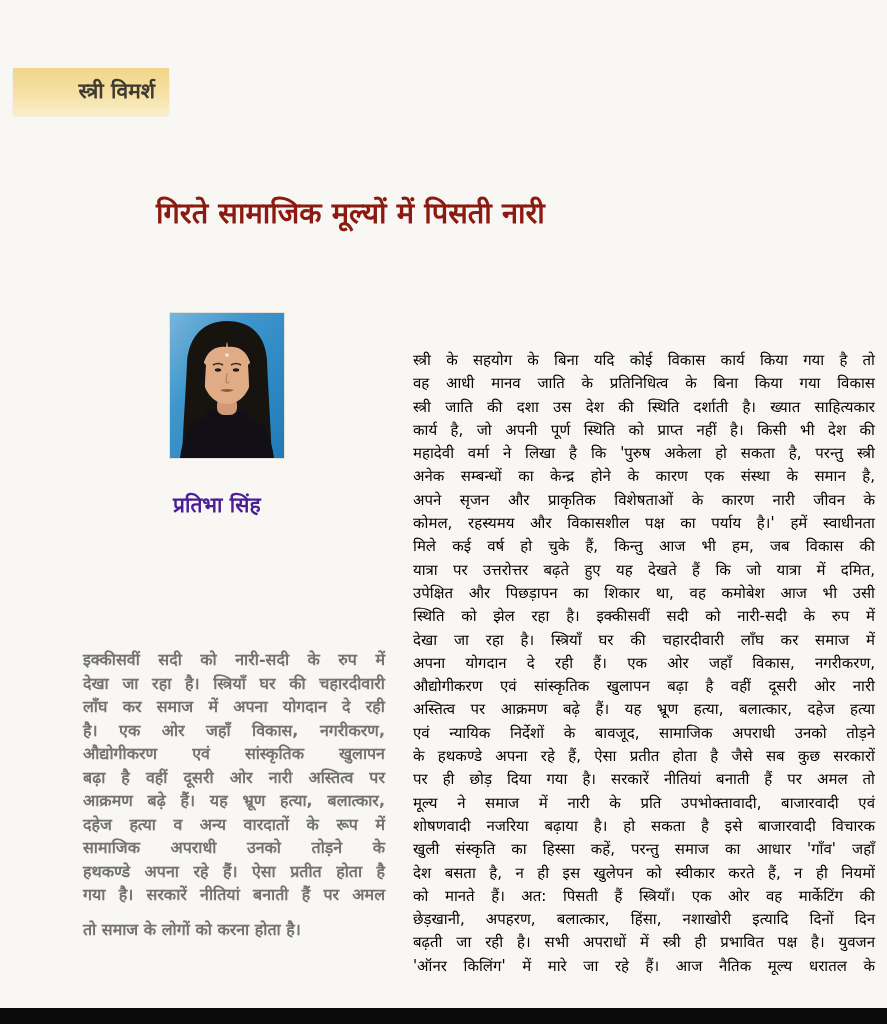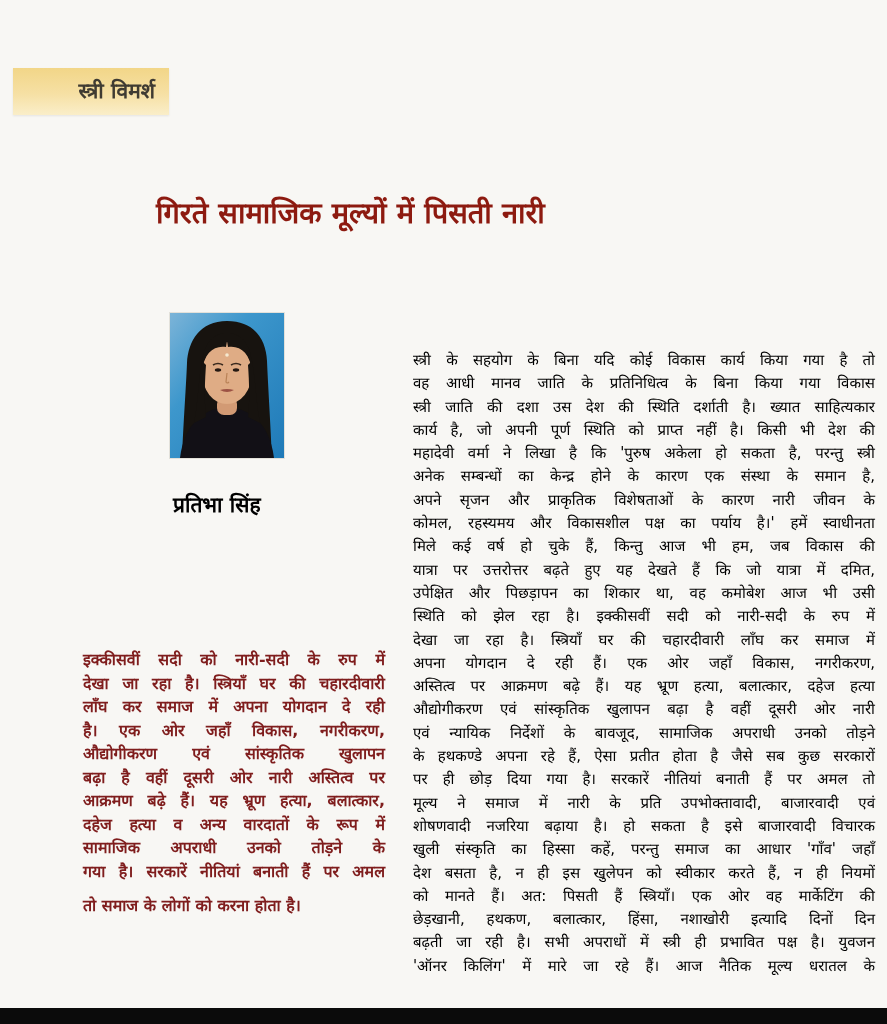--- a/index.html
+++ b/index.html
@@ -44,7 +44,7 @@
   .author{
     position:absolute;left:173px;top:490px;
     font-size:21px;font-weight:bold;
-    color:#000000;
+    color:#4c1d95;
   }
   
   .pullquote{

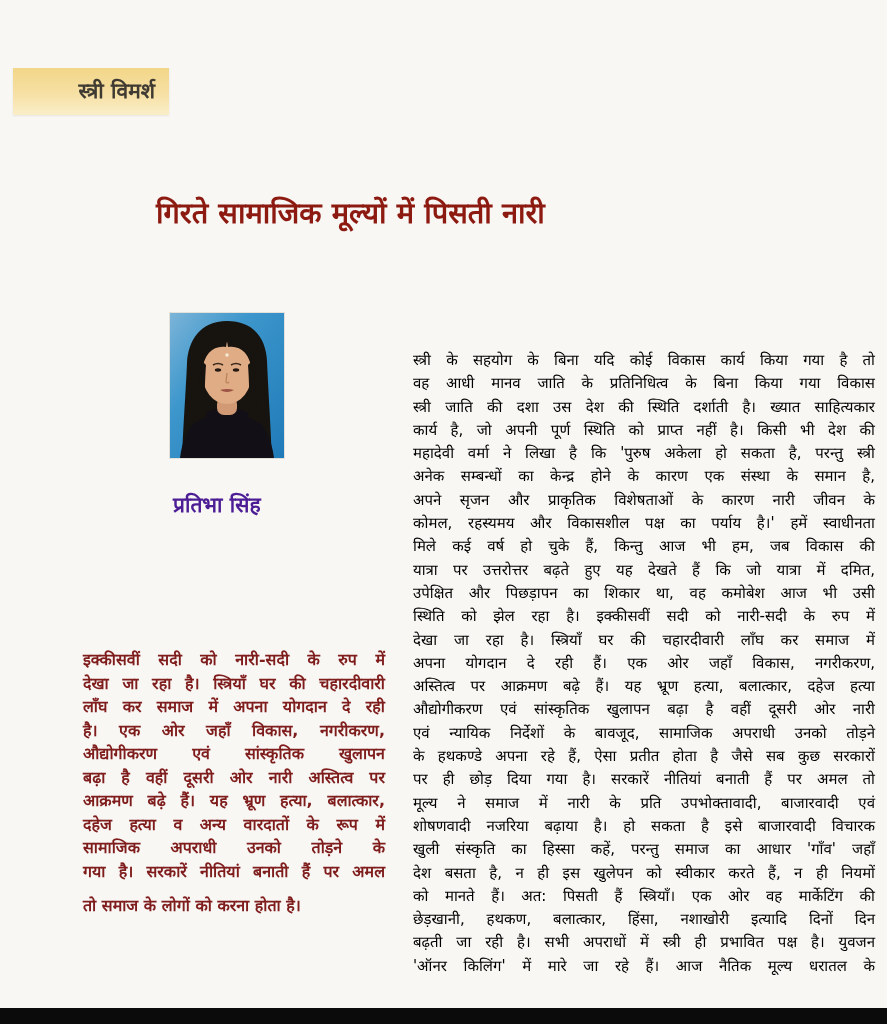--- a/index.html
+++ b/index.html
@@ -49,7 +49,7 @@
   
   .pullquote{
     position:absolute;left:83px;top:648px;width:302px;
-    color:#7f1d1d;
+    color:#737373;
     font-size:16px;
     font-weight:bold;
   }

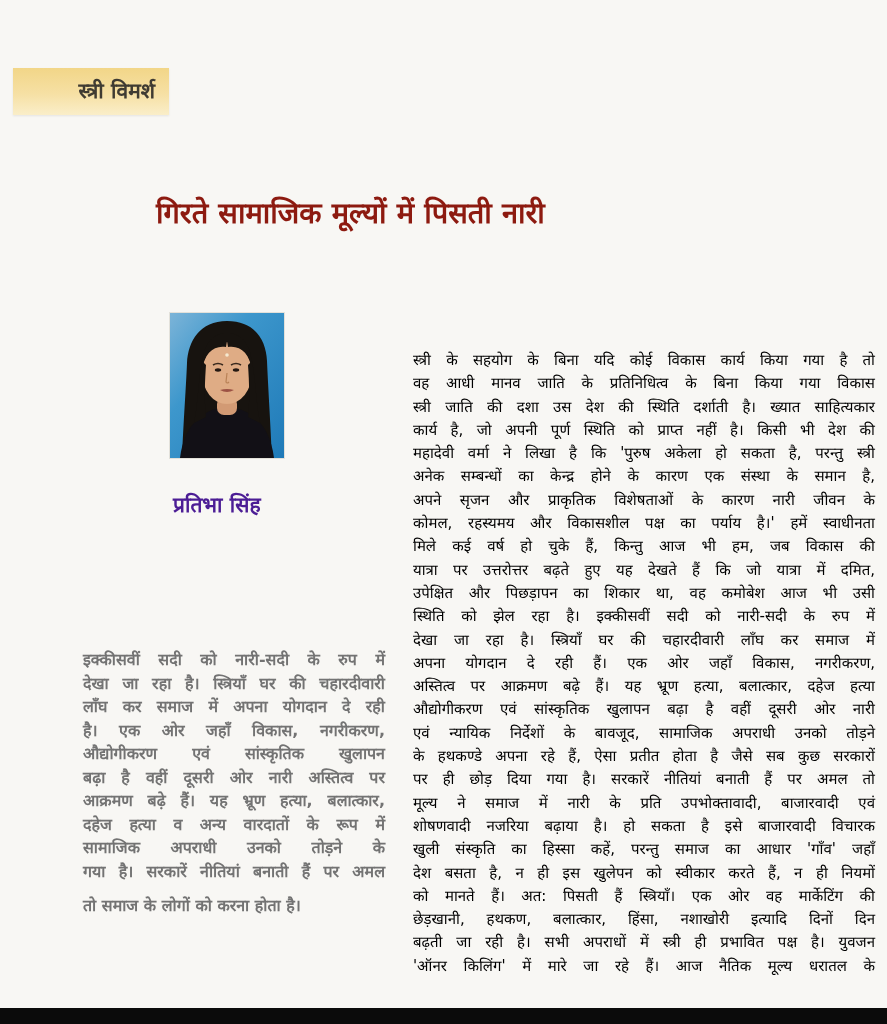--- a/index.html
+++ b/index.html
@@ -159,8 +159,8 @@
       <div class="line">स्थिति को झेल रहा है। इक्कीसवीं सदी को नारी-सदी के रुप में</div>
       <div class="line">देखा जा रहा है। स्त्रियाँ घर की चहारदीवारी लाँघ कर समाज में</div>
       <div class="line">अपना योगदान दे रही हैं। एक ओर जहाँ विकास, नगरीकरण,</div>
+      <div class="line">औद्योगीकरण एवं सांस्कृतिक खुलापन बढ़ा है वहीं दूसरी ओर नारी</div>
       <div class="line">अस्तित्व पर आक्रमण बढ़े हैं। यह भ्रूण हत्या, बलात्कार, दहेज हत्या</div>
-      <div class="line">औद्योगीकरण एवं सांस्कृतिक खुलापन बढ़ा है वहीं दूसरी ओर नारी</div>
       <div class="line">एवं न्यायिक निर्देशों के बावजूद, सामाजिक अपराधी उनको तोड़ने</div>
       <div class="line">के हथकण्डे अपना रहे हैं, ऐसा प्रतीत होता है जैसे सब कुछ सरकारों</div>
       <div class="line">पर ही छोड़ दिया गया है। सरकारें नीतियां बनाती हैं पर अमल तो</div>

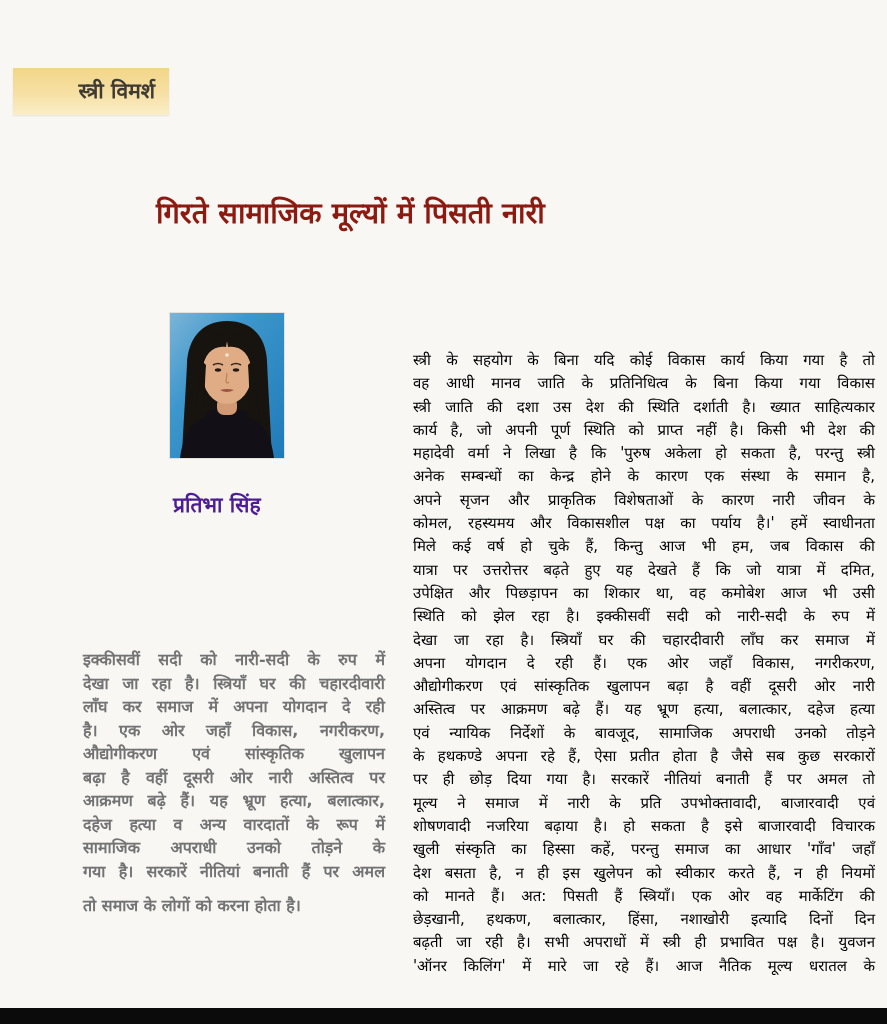--- a/index.html
+++ b/index.html
@@ -140,6 +140,7 @@
       <div class="line">आक्रमण बढ़े हैं। यह भ्रूण हत्या, बलात्कार,</div>
       <div class="line">दहेज हत्या व अन्य वारदातों के रूप में</div>
       <div class="line">सामाजिक अपराधी उनको तोड़ने के</div>
+      <div class="line">हथकण्डे अपना रहे हैं। ऐसा प्रतीत होता है</div>
       <div class="line">गया है। सरकारें नीतियां बनाती हैं पर अमल</div>
       <div class="line">तो समाज के लोगों को करना होता है।</div>
     </div>

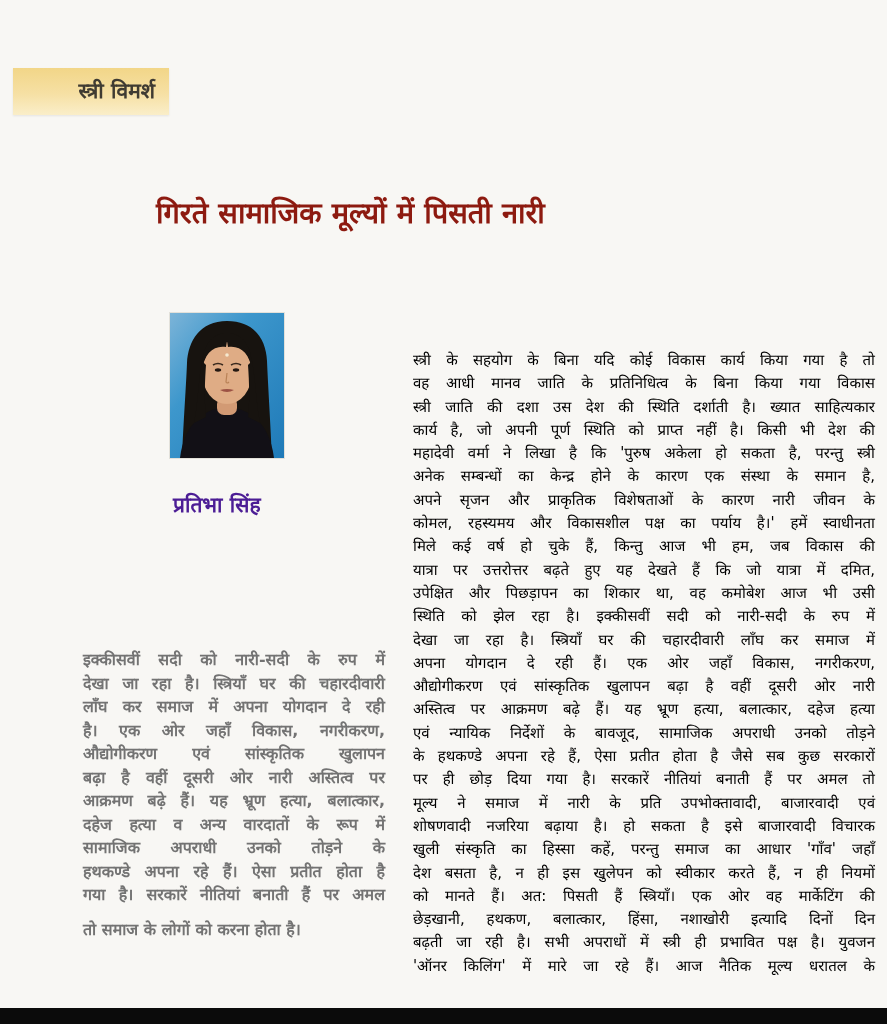--- a/index.html
+++ b/index.html
@@ -170,7 +170,7 @@
       <div class="line">खुली संस्कृति का हिस्सा कहें, परन्तु समाज का आधार 'गाँव' जहाँ</div>
       <div class="line">देश बसता है, न ही इस खुलेपन को स्वीकार करते हैं, न ही नियमों</div>
       <div class="line">को मानते हैं। अत: पिसती हैं स्त्रियाँ। एक ओर वह मार्केटिंग की</div>
-      <div class="line">छेड़खानी, हथकण, बलात्कार, हिंसा, नशाखोरी इत्यादि दिनों दिन</div>
+      <div class="line">छेड़खानी, अपहरण, बलात्कार, हिंसा, नशाखोरी इत्यादि दिनों दिन</div>
       <div class="line">बढ़ती जा रही है। सभी अपराधों में स्त्री ही प्रभावित पक्ष है। युवजन</div>
       <div class="line">'ऑनर किलिंग' में मारे जा रहे हैं। आज नैतिक मूल्य धरातल के</div>
     </div>

